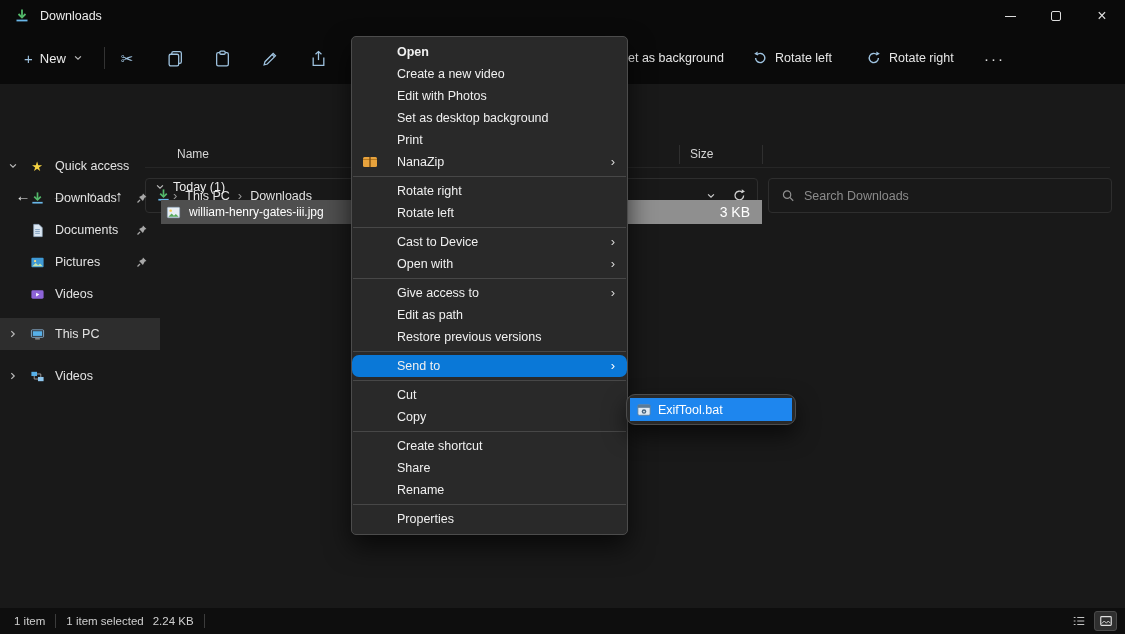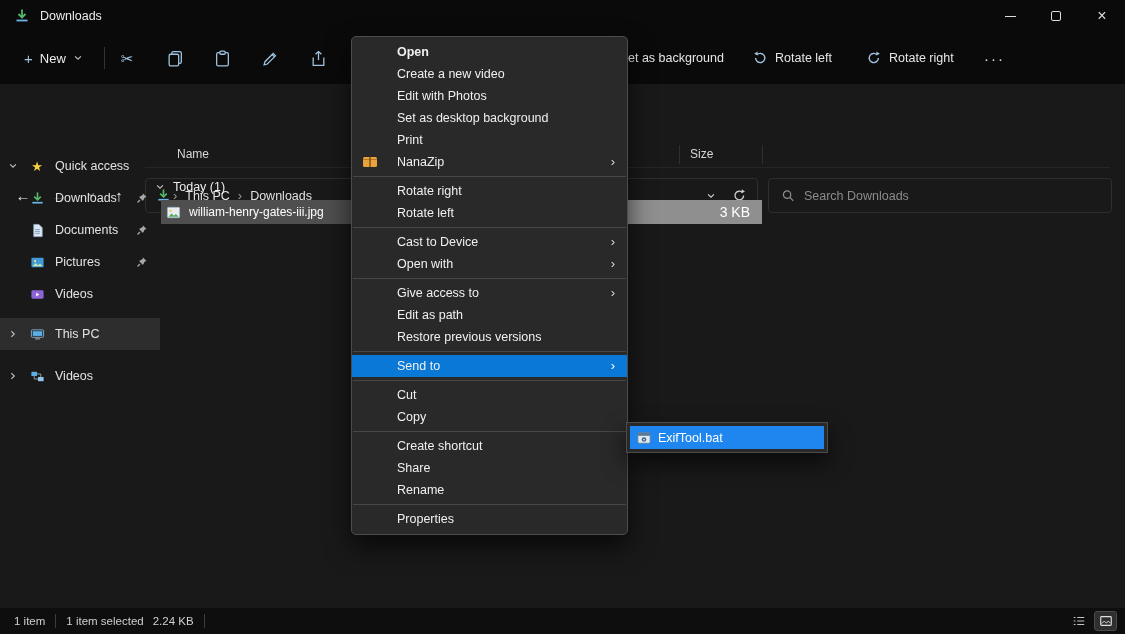--- a/index.html
+++ b/index.html
@@ -87,7 +87,7 @@
   .mi.bold { font-weight:bold; }
   .mi .arrow { position:absolute; right:12px; top:0; color:#d8d8d8; font-size:13px; }
   .mi .gicon { position:absolute; left:10px; top:3px; }
-  .mi.hl { background:#0a78d7; }
+  .mi.hl { background:#0a78d7;border-radius:7px; }
   .mi.hl .arrow { color:#fff; }
   .msep { height:1px; background:#474747; margin:3px 1px; }
 

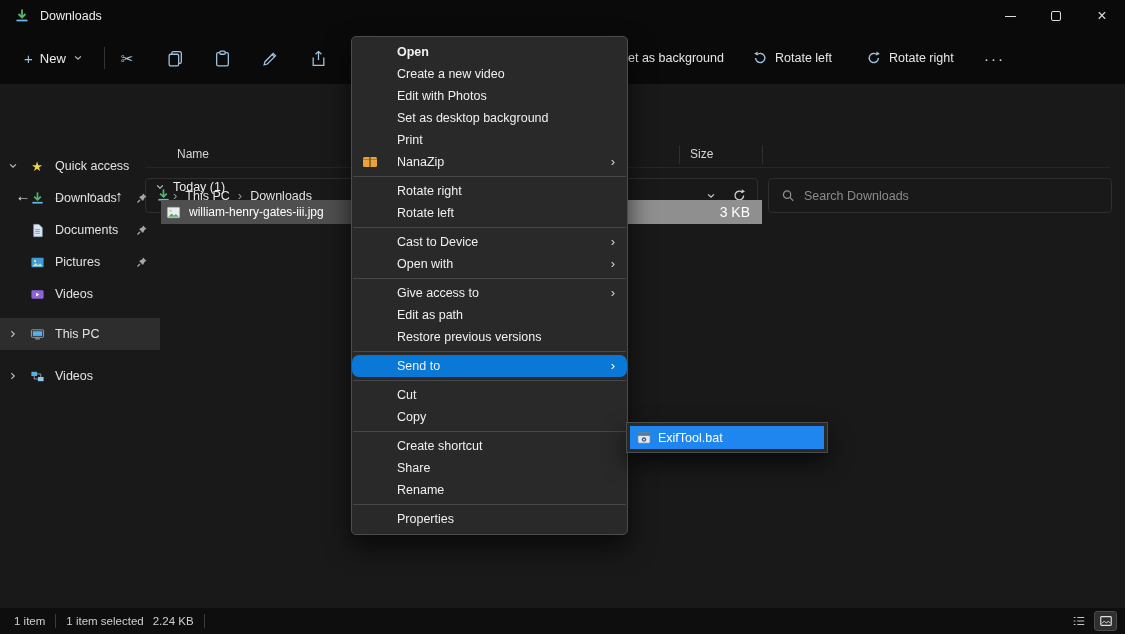--- a/index.html
+++ b/index.html
@@ -92,9 +92,9 @@
   .msep { height:1px; background:#474747; margin:3px 1px; }
 
   
-  .ctx-submenu { position:absolute; left:626px; top:394px; width:202px; background:#292929;
-                 border:1px solid #4c4c4c; border-radius:0; box-shadow:0 10px 22px rgba(0,0,0,.6);
-                 padding:3px; z-index:110;margin-top:28px; }
+  .ctx-submenu { position:absolute; left:626px; top:394px; width:170px; background:#292929;
+                 border:1px solid #4c4c4c; border-radius:9px; box-shadow:0 10px 22px rgba(0,0,0,.6);
+                 padding:3px; z-index:110; }
   .smi { height:23px; display:flex; align-items:center; gap:7px; padding:0 7px; background:#1e86ee;
          color:#fff; font-size:12.5px; cursor:default; }
 

